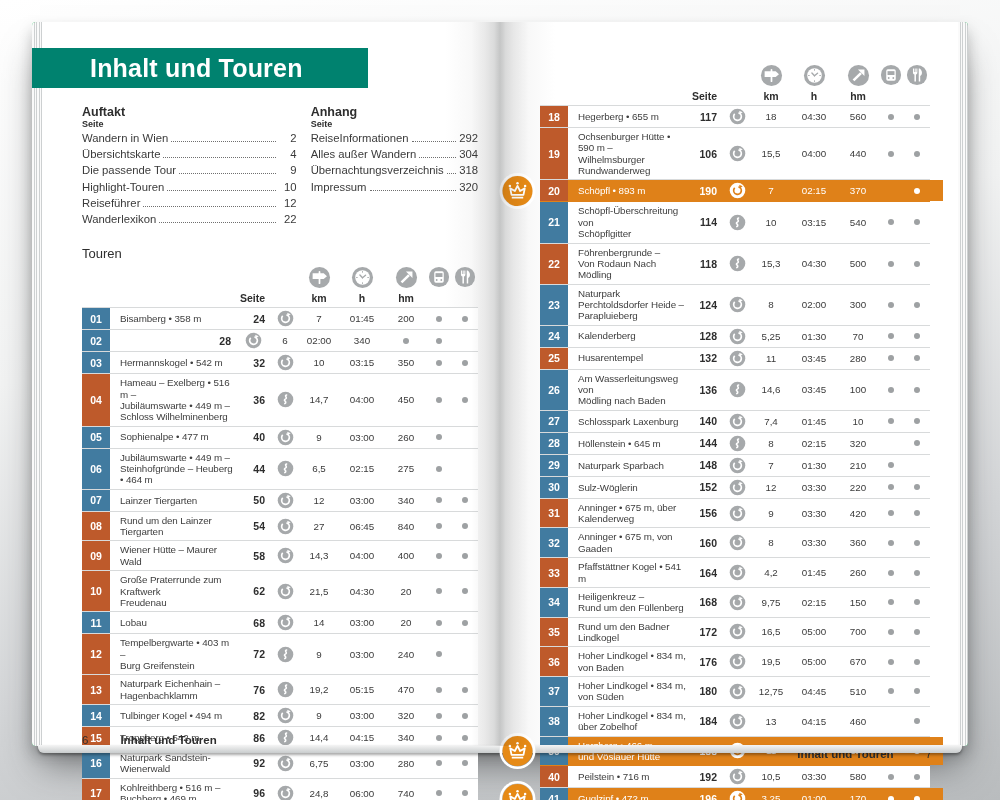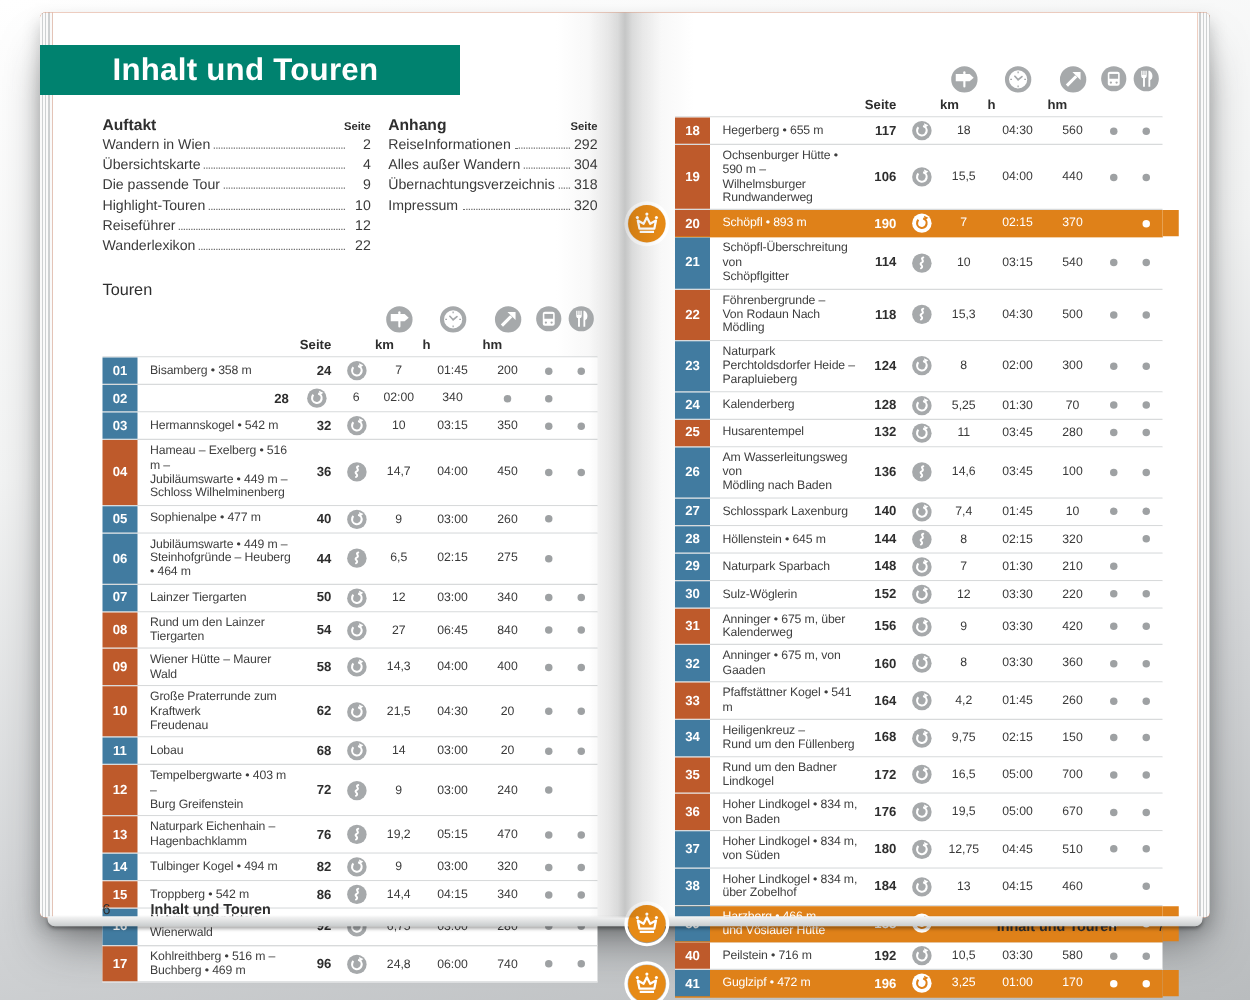--- a/index.html
+++ b/index.html
@@ -9,9 +9,9 @@
     background:linear-gradient(168deg,#ffffff 0%,#f2f3f3 38%,#d4d6d8 70%,#b9bcbe 100%);
   }
   .book{
-    position:absolute;left:32px;top:10px;width:936px;height:724px;
+    position:absolute;left:32px;top:22px;width:936px;height:724px;
     box-shadow:0 26px 34px -8px rgba(40,42,44,.55),0 8px 14px rgba(40,42,44,.25);
-    border-radius:4px;background:#c2410c;
+    border-radius:4px;background:#22c55e;
   }
   .stack{position:absolute;top:0;bottom:0;width:10px;
     background:repeating-linear-gradient(90deg,#fafafa 0 1.6px,#cdd0d1 1.6px 2.6px);}

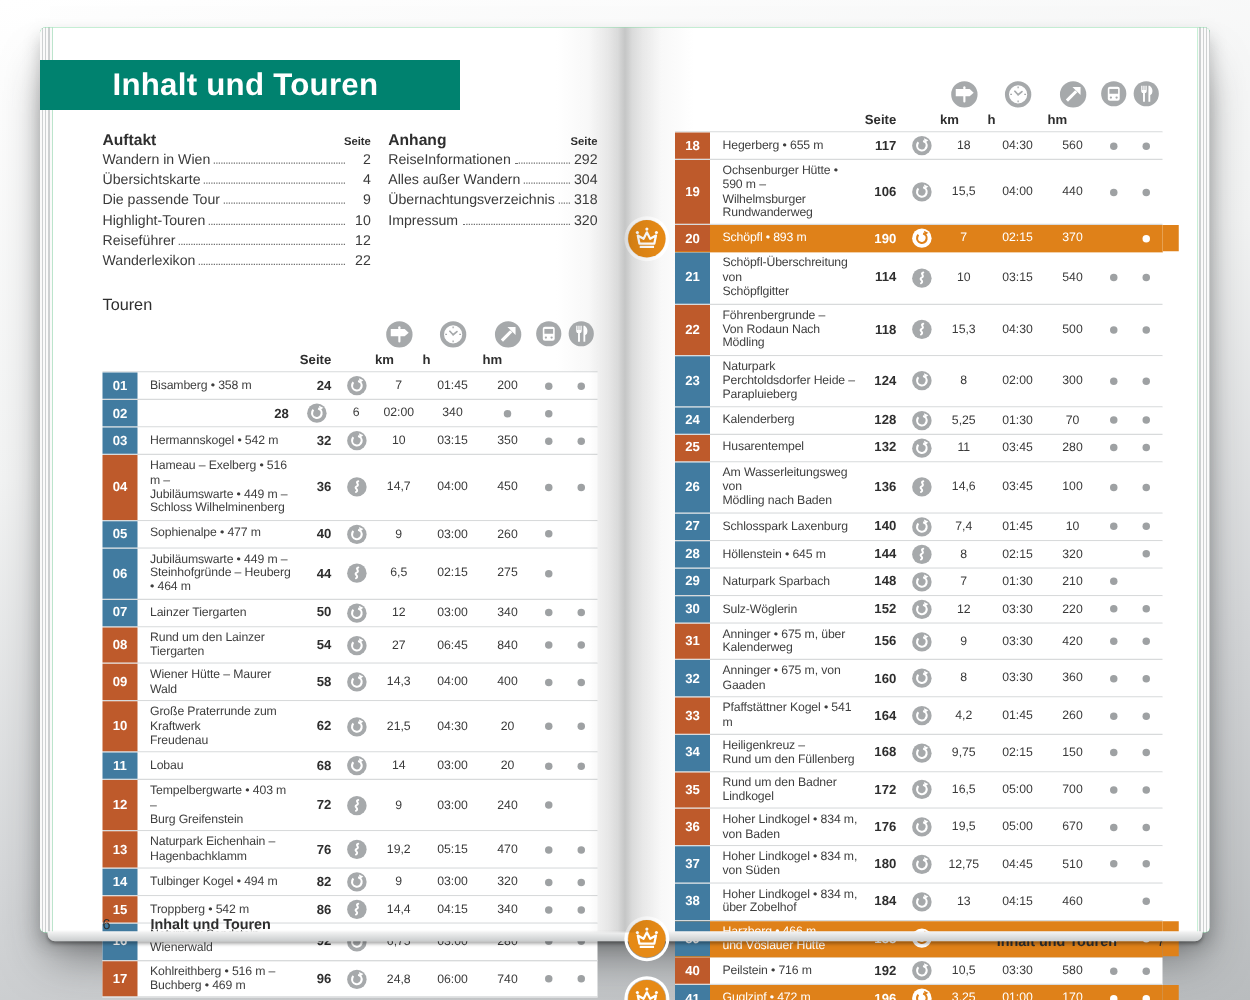--- a/index.html
+++ b/index.html
@@ -54,7 +54,7 @@
   .hic svg{width:23px;height:23px;display:block;}
   .hic.sm svg{width:22px;height:22px;}
   .hlabels{height:15px;margin-bottom:2px;}
-  .hlab{font-weight:bold;font-size:10.5px;color:#2e2e2e;}
+  .hlab{font-weight:bold;font-size:10.5px;color:#2e2e2e;text-align:center;}
   .hlab.seite{text-align:right;padding-right:5px;}
 
   .tbody{position:relative;border-top:1px solid #d8dadb;}

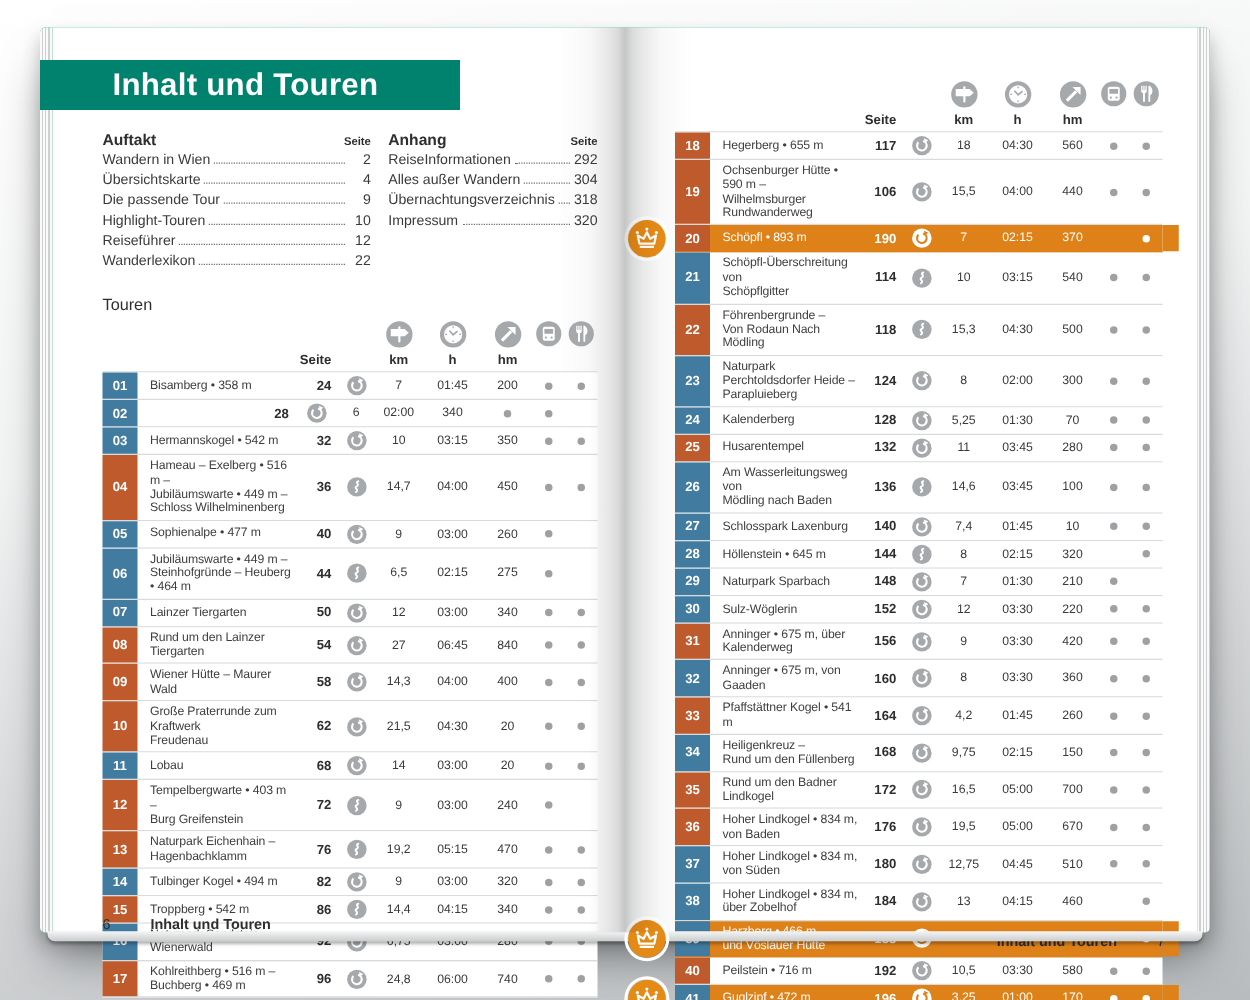--- a/index.html
+++ b/index.html
@@ -38,7 +38,7 @@
   .toc{display:flex;gap:14px;margin-top:17px;}
   .toc-col1{width:218px;}
   .toc-col2{width:170px;}
-  .toc-head{display:flex;align-items:baseline;justify-content:space-between;margin-bottom:1px;}
+  .toc-head{display:flex;align-items:baseline;justify-content:space-between;margin-bottom:1px;flex-direction:column;}
   .toc-title{font-weight:bold;font-size:12.5px;color:#2e2e2e;}
   .toc-seite{font-size:9px;font-weight:bold;color:#2e2e2e;}
   .toc-item{display:flex;align-items:baseline;font-size:11.3px;color:#3a3a3a;line-height:16.2px;}

